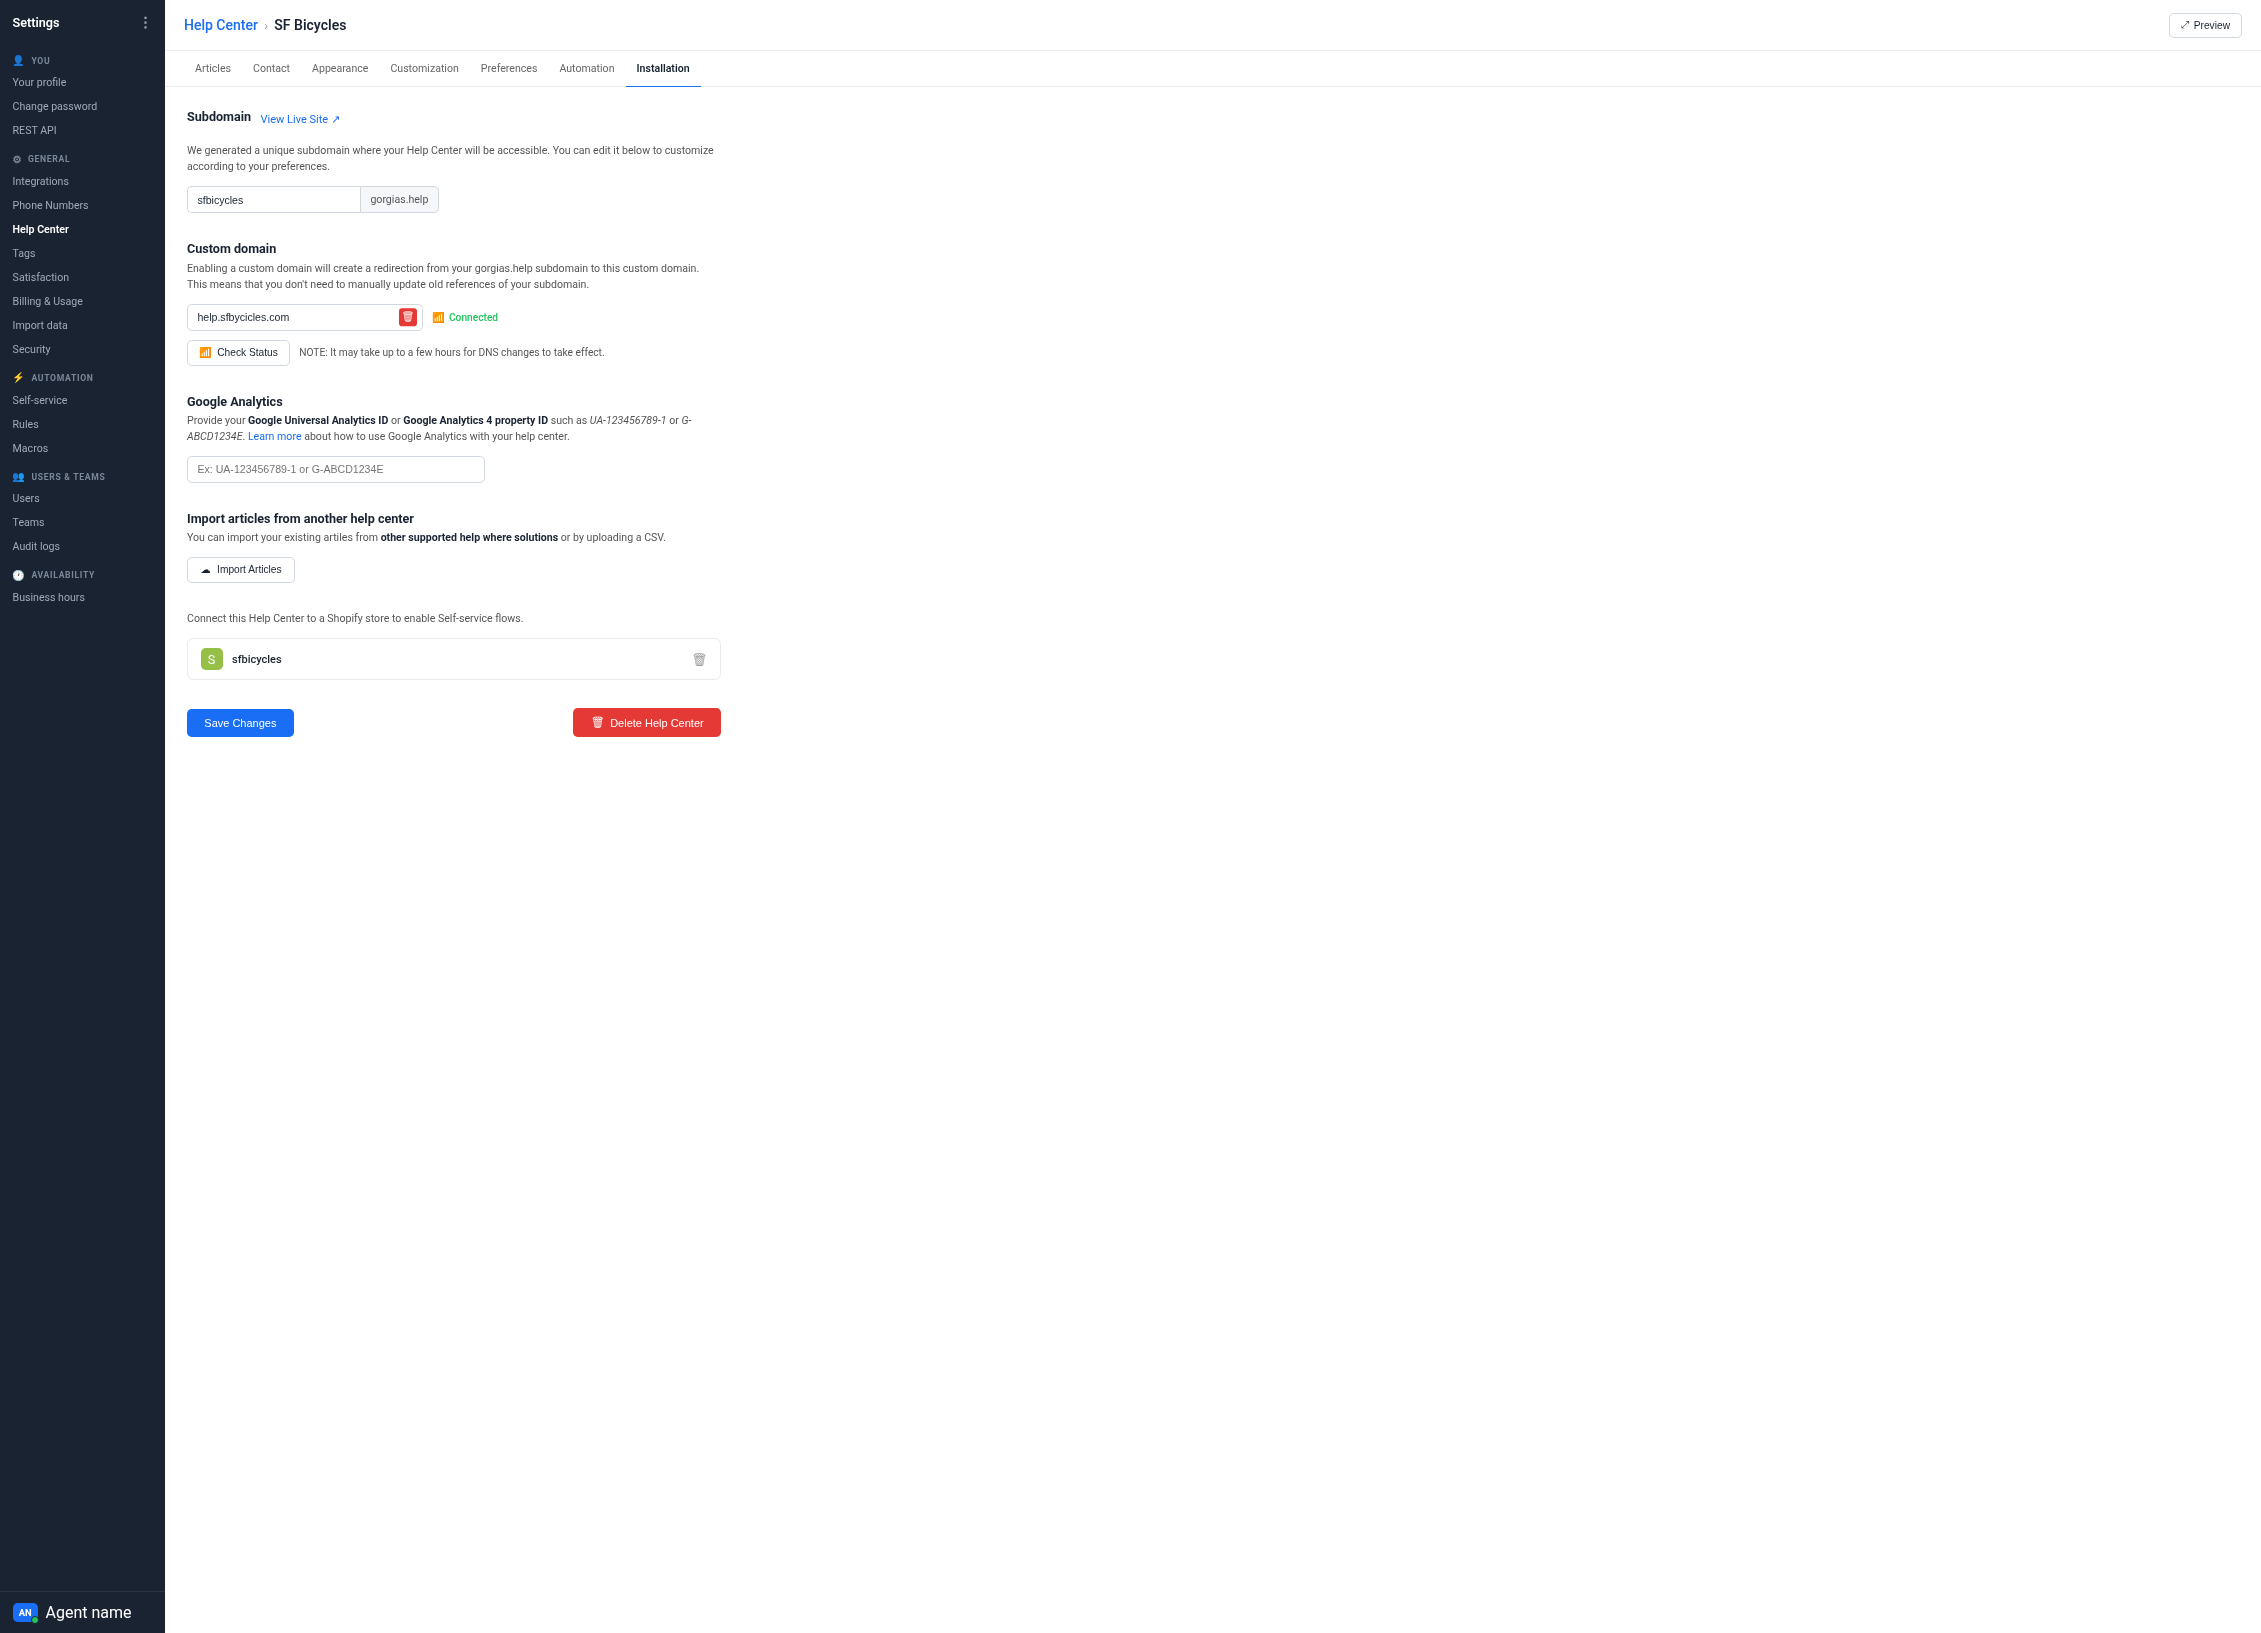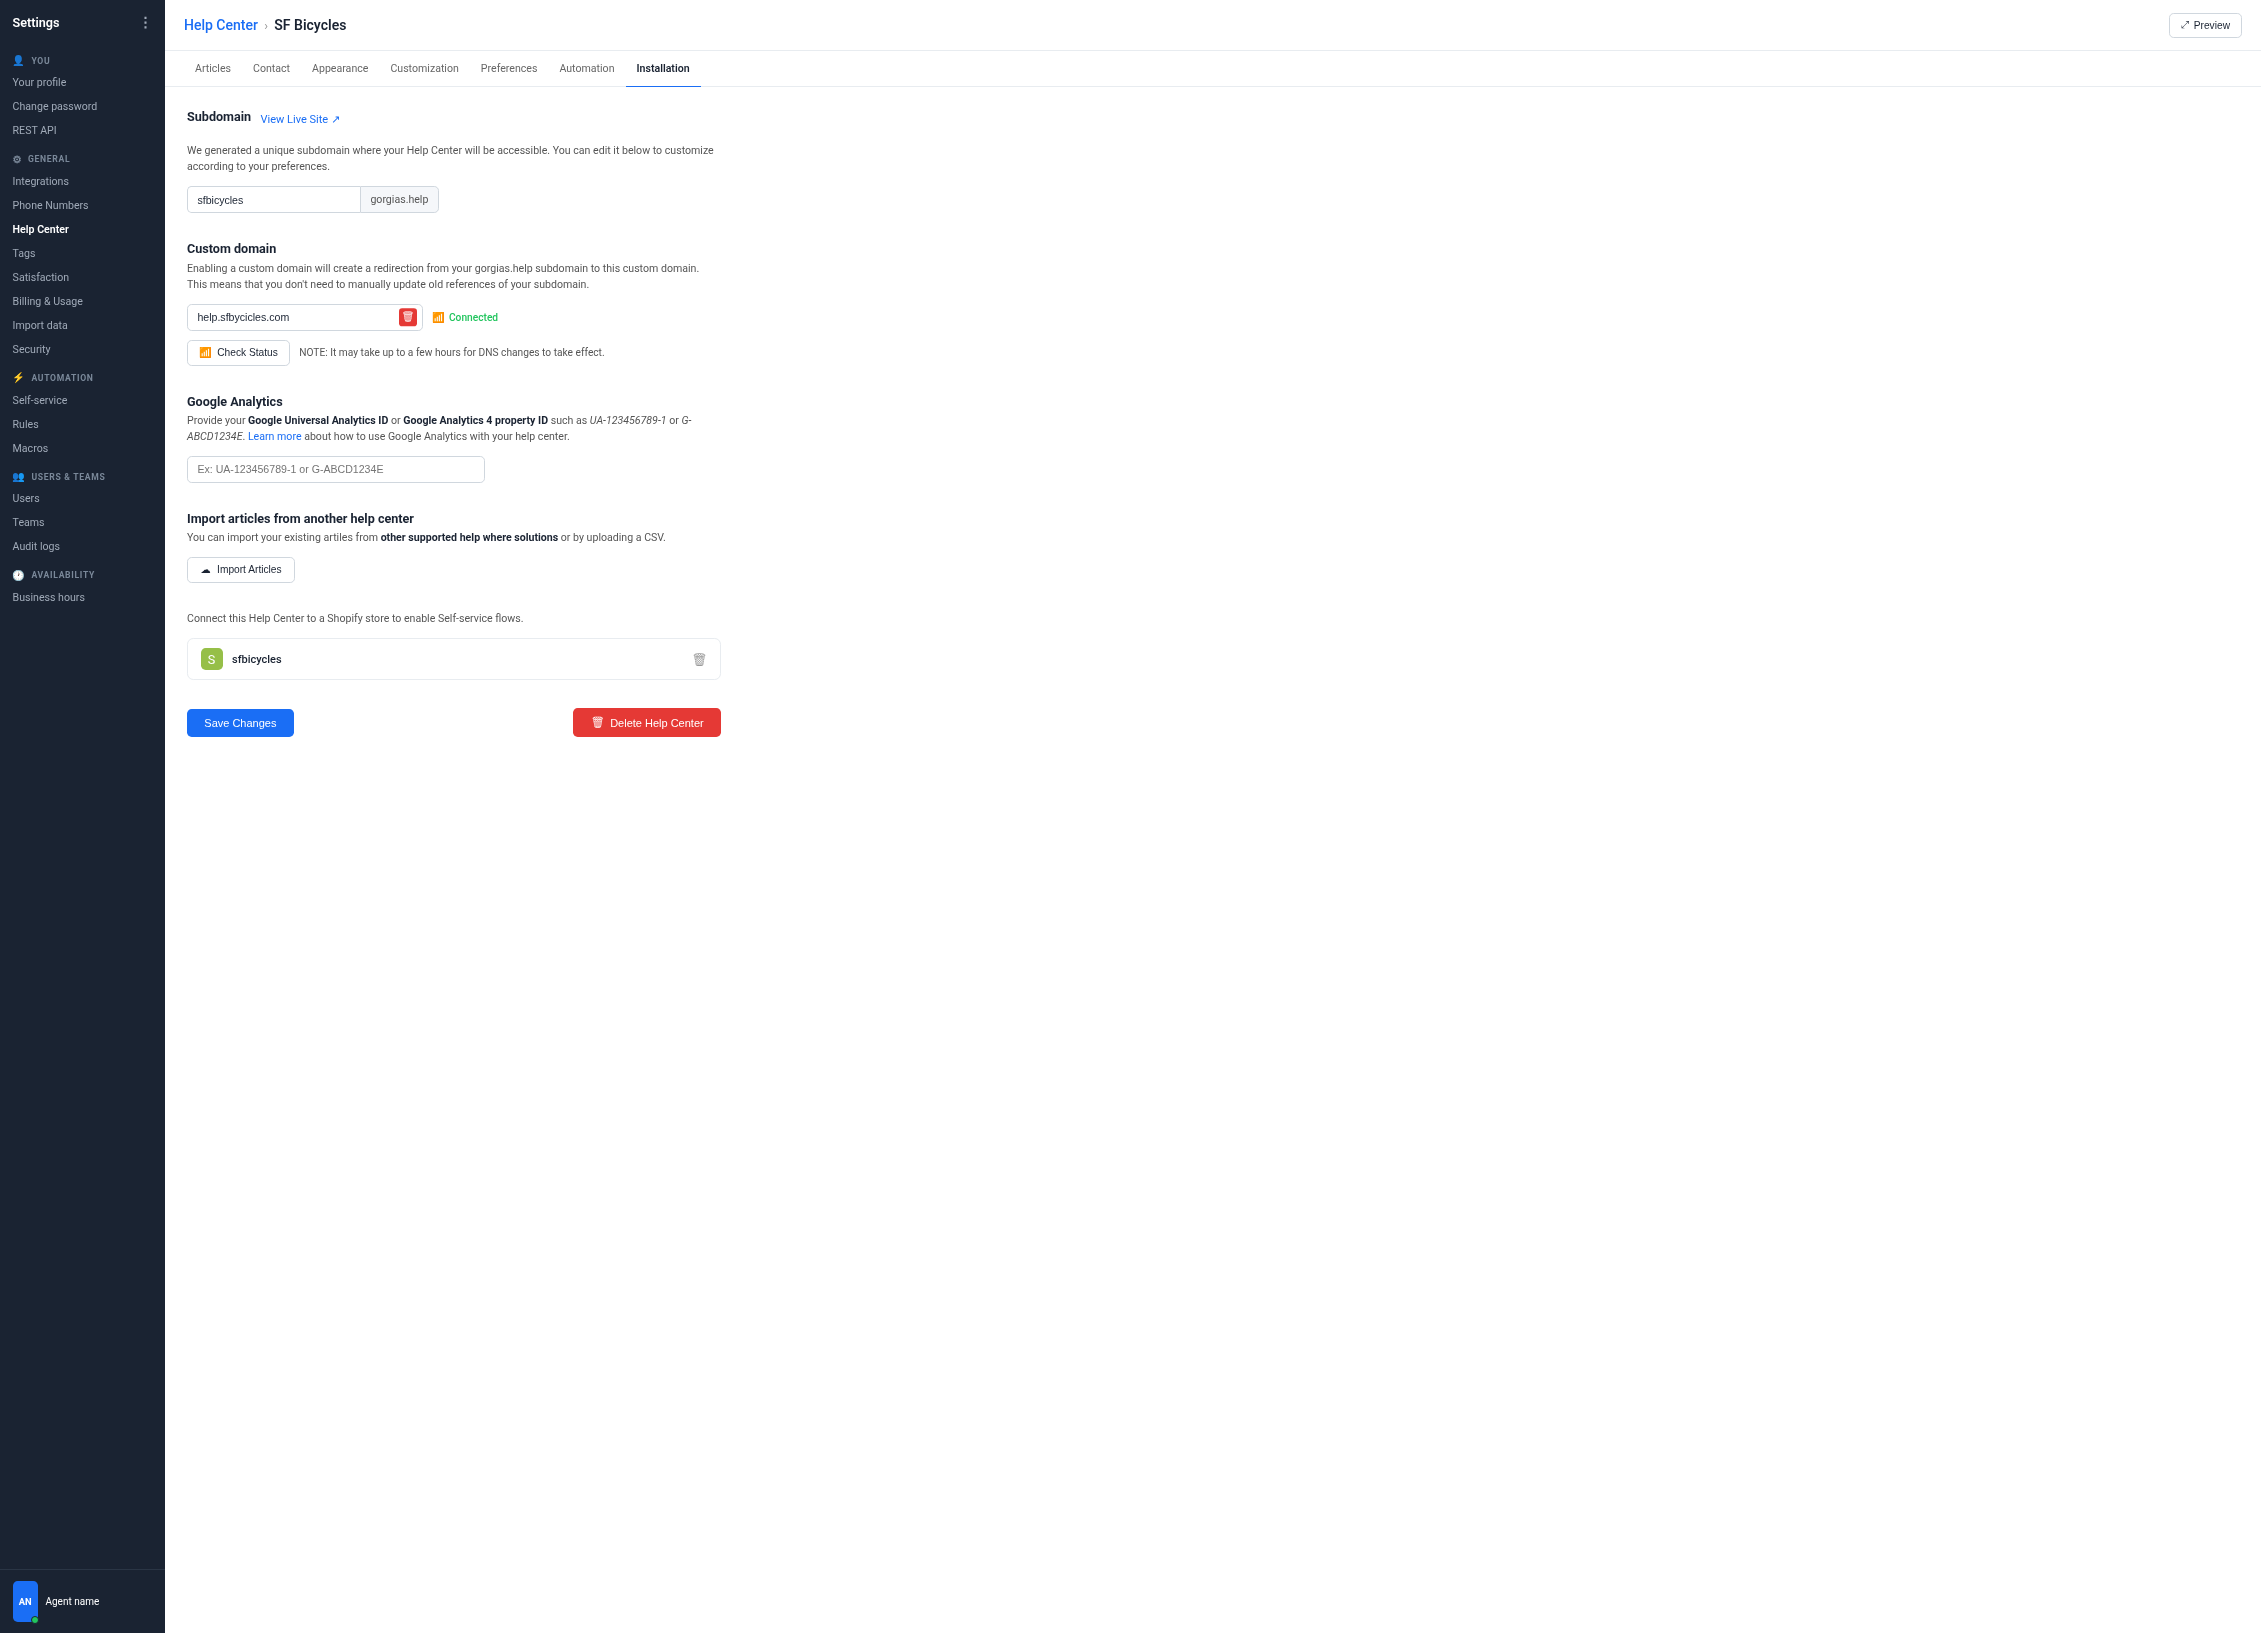--- a/index.html
+++ b/index.html
@@ -60,7 +60,7 @@
     }
     .agent-avatar {
       width: 25px;
-      height: 41px;
+      height: 19px;
       background: #1a6ef5;
       border-radius: 4.7px;
       display: flex;

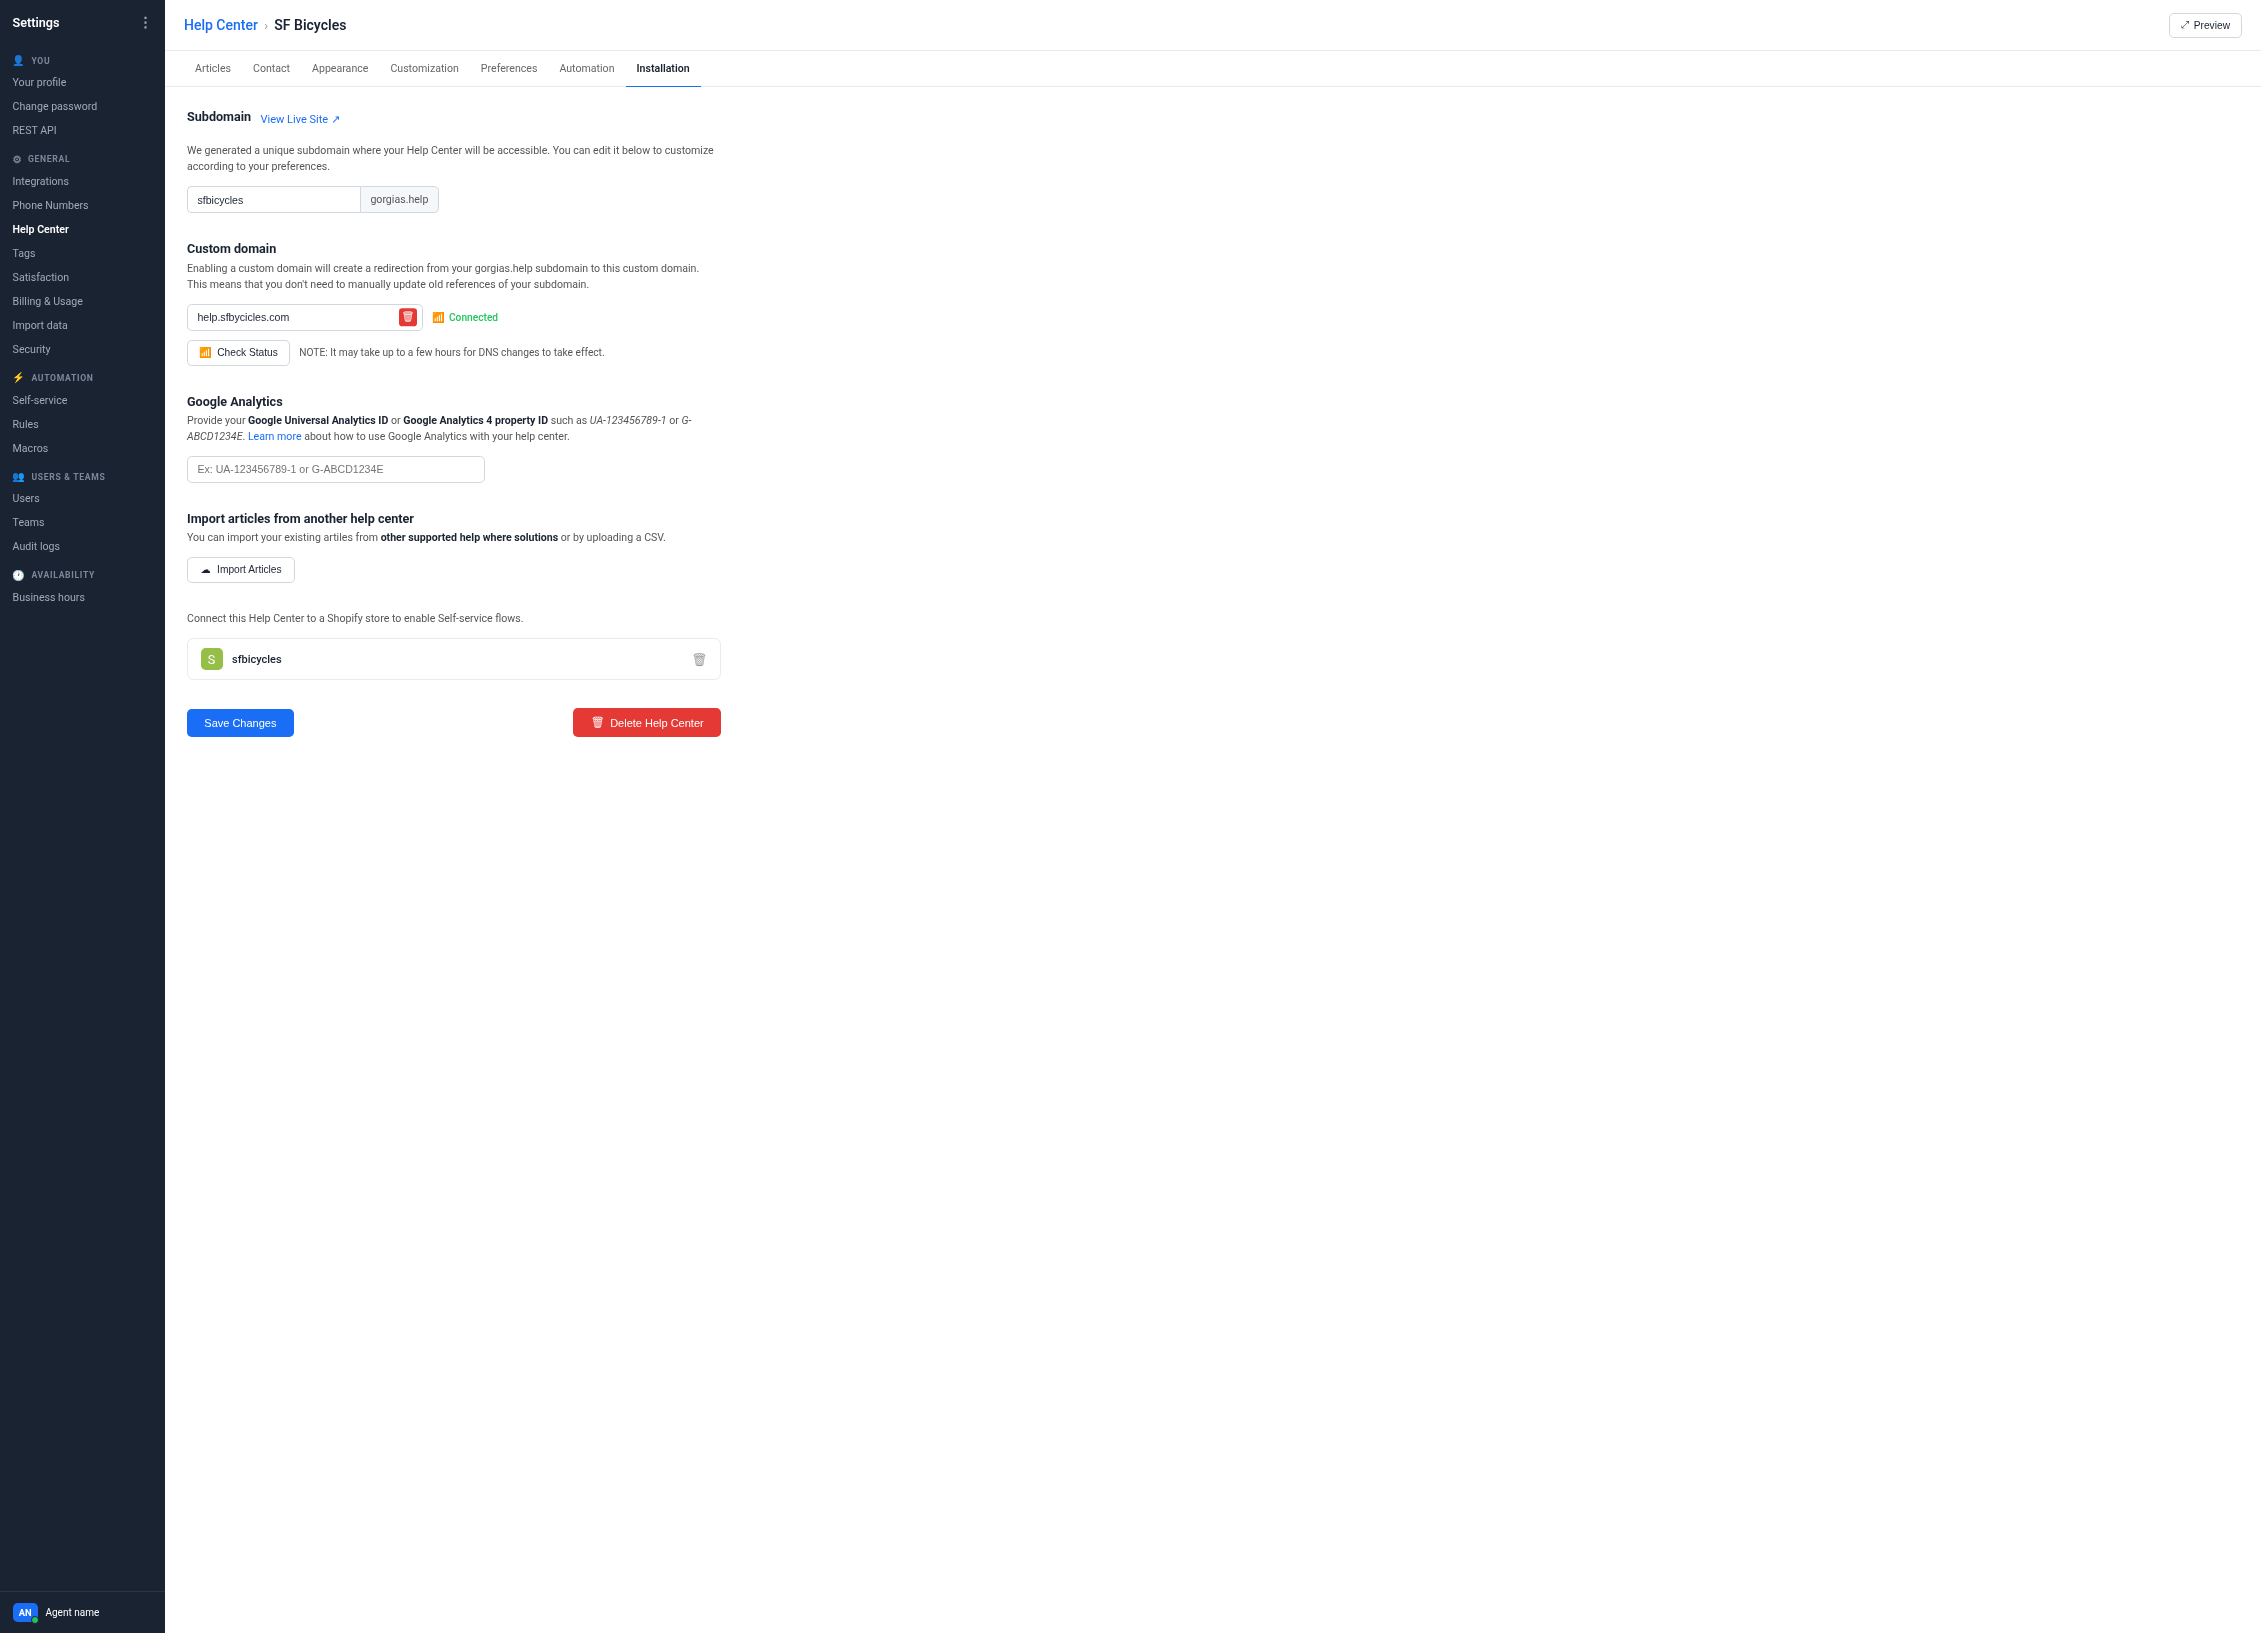--- a/index.html
+++ b/index.html
@@ -81,7 +81,7 @@
       right: -1.6px;
       border: 1.6px solid #1a2332;
     }
-    .agent-name { color: #fff; font-size: 10px; }
+    .agent-name { color: #fff; font-size: 16px; }
 
     
     .main {

